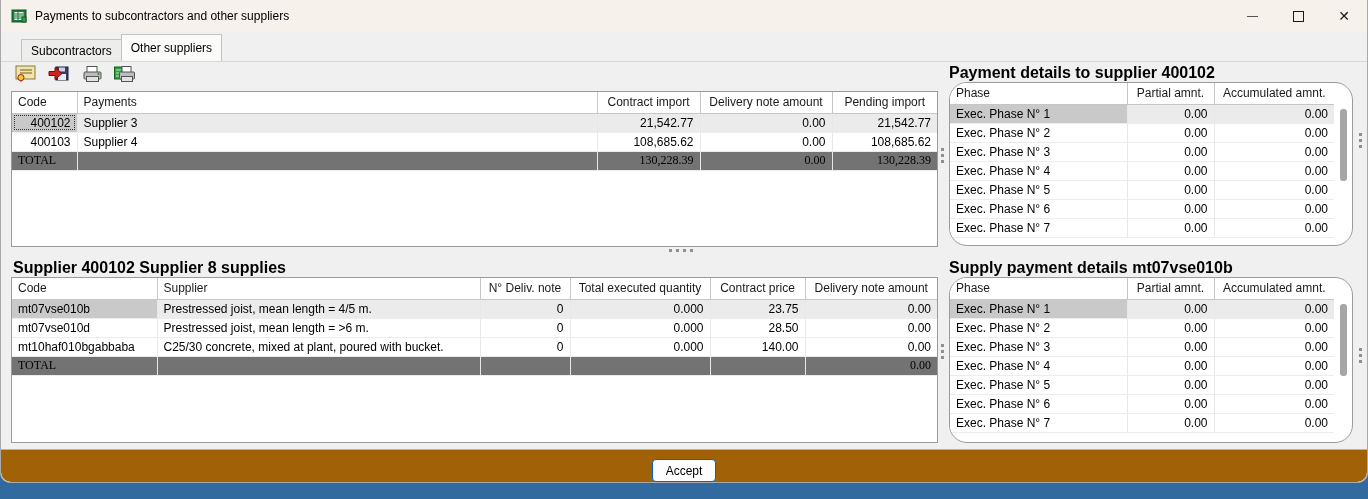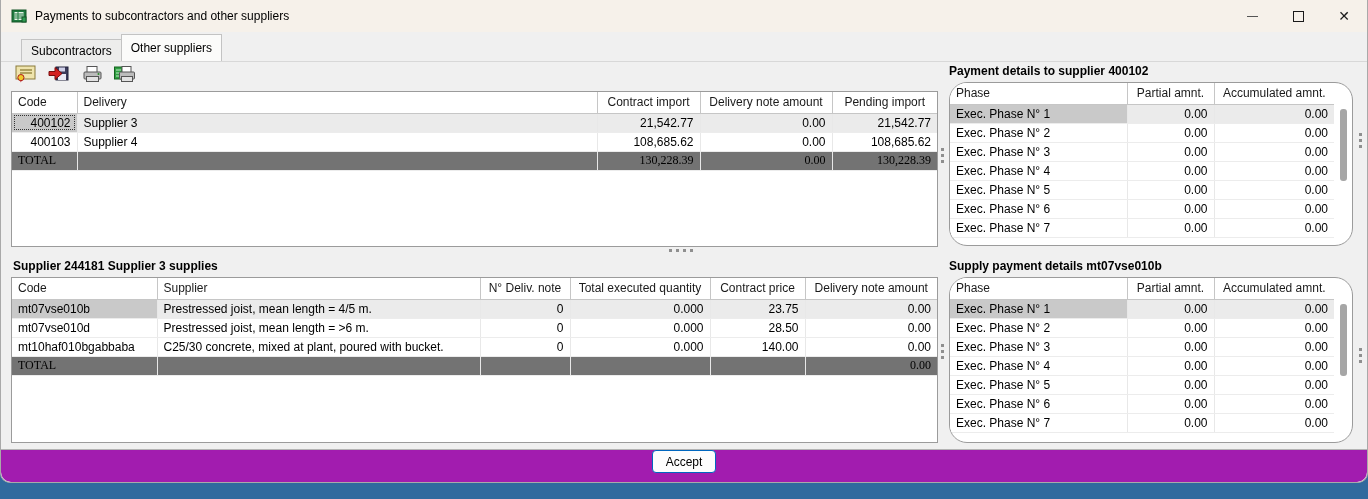--- a/index.html
+++ b/index.html
@@ -52,7 +52,7 @@
   .toolbar { position: absolute; top: 63px; left: 12px; display: flex; gap: 7px; }
   .tb-btn { width: 26px; height: 24px; background: transparent; border: none; display: flex; align-items: center; justify-content: center; }
   
-  .panel-title { position: absolute; font-weight: bold; font-size: 12px; white-space: nowrap; }
+  .panel-title { position: absolute; font-weight: bold; font-size: 16px; white-space: nowrap; }
   
   .tbl-wrap { position: absolute; background: #fff; border: 1px solid #9b9b9b; overflow: hidden; }
   .tbl-wrap.scroll { padding-right: 18px; border-radius: 18px; }

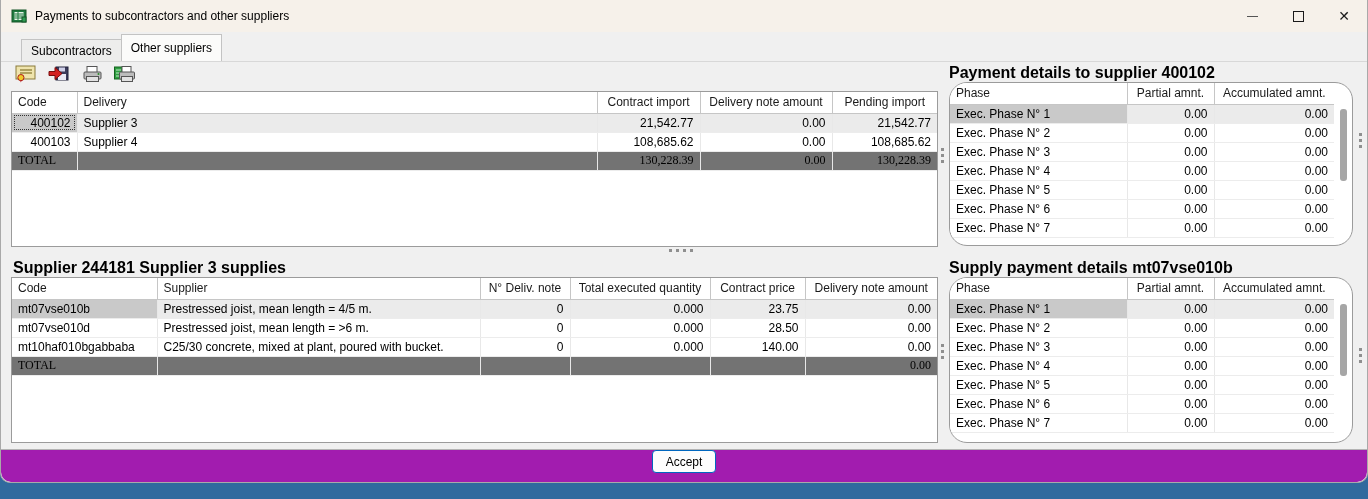--- a/index.html
+++ b/index.html
@@ -185,7 +185,7 @@
       <thead>
         <tr>
           <th>Code</th>
-          <th>Delivery</th>
+          <th>Payments</th>
           <th class="ch">Contract import</th>
           <th class="ch">Delivery note amount</th>
           <th class="ch">Pending import</th>

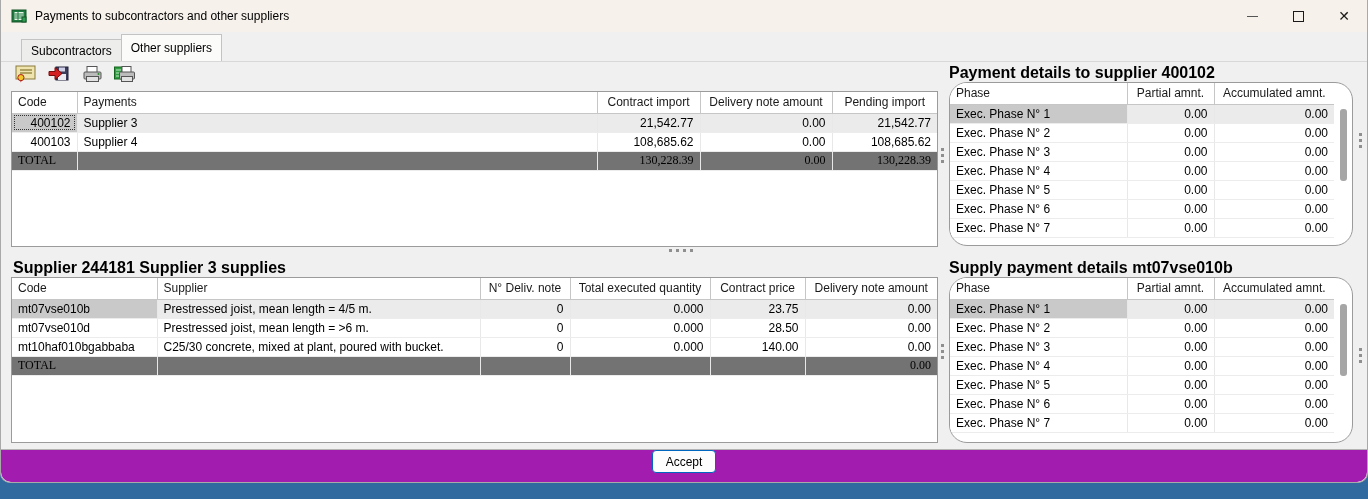--- a/index.html
+++ b/index.html
@@ -235,7 +235,7 @@
       <i></i>
     </div>
 
-  <div class="panel-title" style="left:12px; top:259px;">Supplier 244181 Supplier 3 supplies</div>
+  <div class="panel-title" style="left:12px; top:259px;">Supplier 400102 Supplier 8 supplies</div>
   <div class="tbl-wrap" style="left:10px; top:277px; width:927px; height:166px;">
     <table>
       <colgroup>

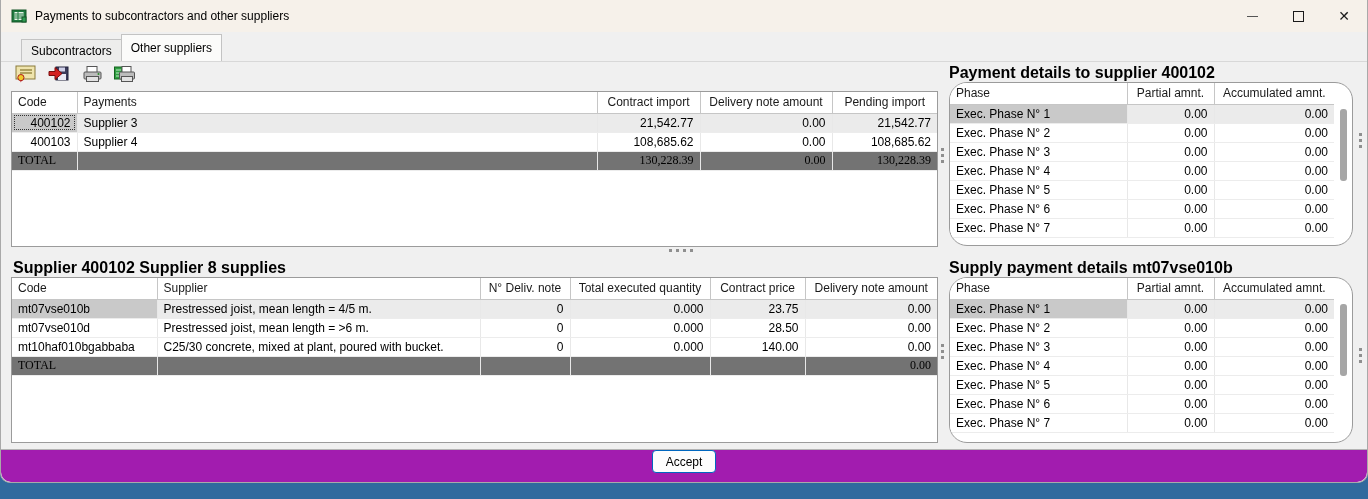--- a/index.html
+++ b/index.html
@@ -85,8 +85,8 @@
   
   .bottombar {
     position: absolute; left: 0; right: 0; bottom: 0; height: 33px;
-    background: #a21caf; border-top: 1px solid #b3b3b3;
-    display: flex; align-items: flex-start; justify-content: center;
+    background: #a16207; border-top: 1px solid #b3b3b3;
+    display: flex; align-items: flex-end; justify-content: center;
     border-radius: 0 0 10px 10px;
   }
   .accept-btn {

